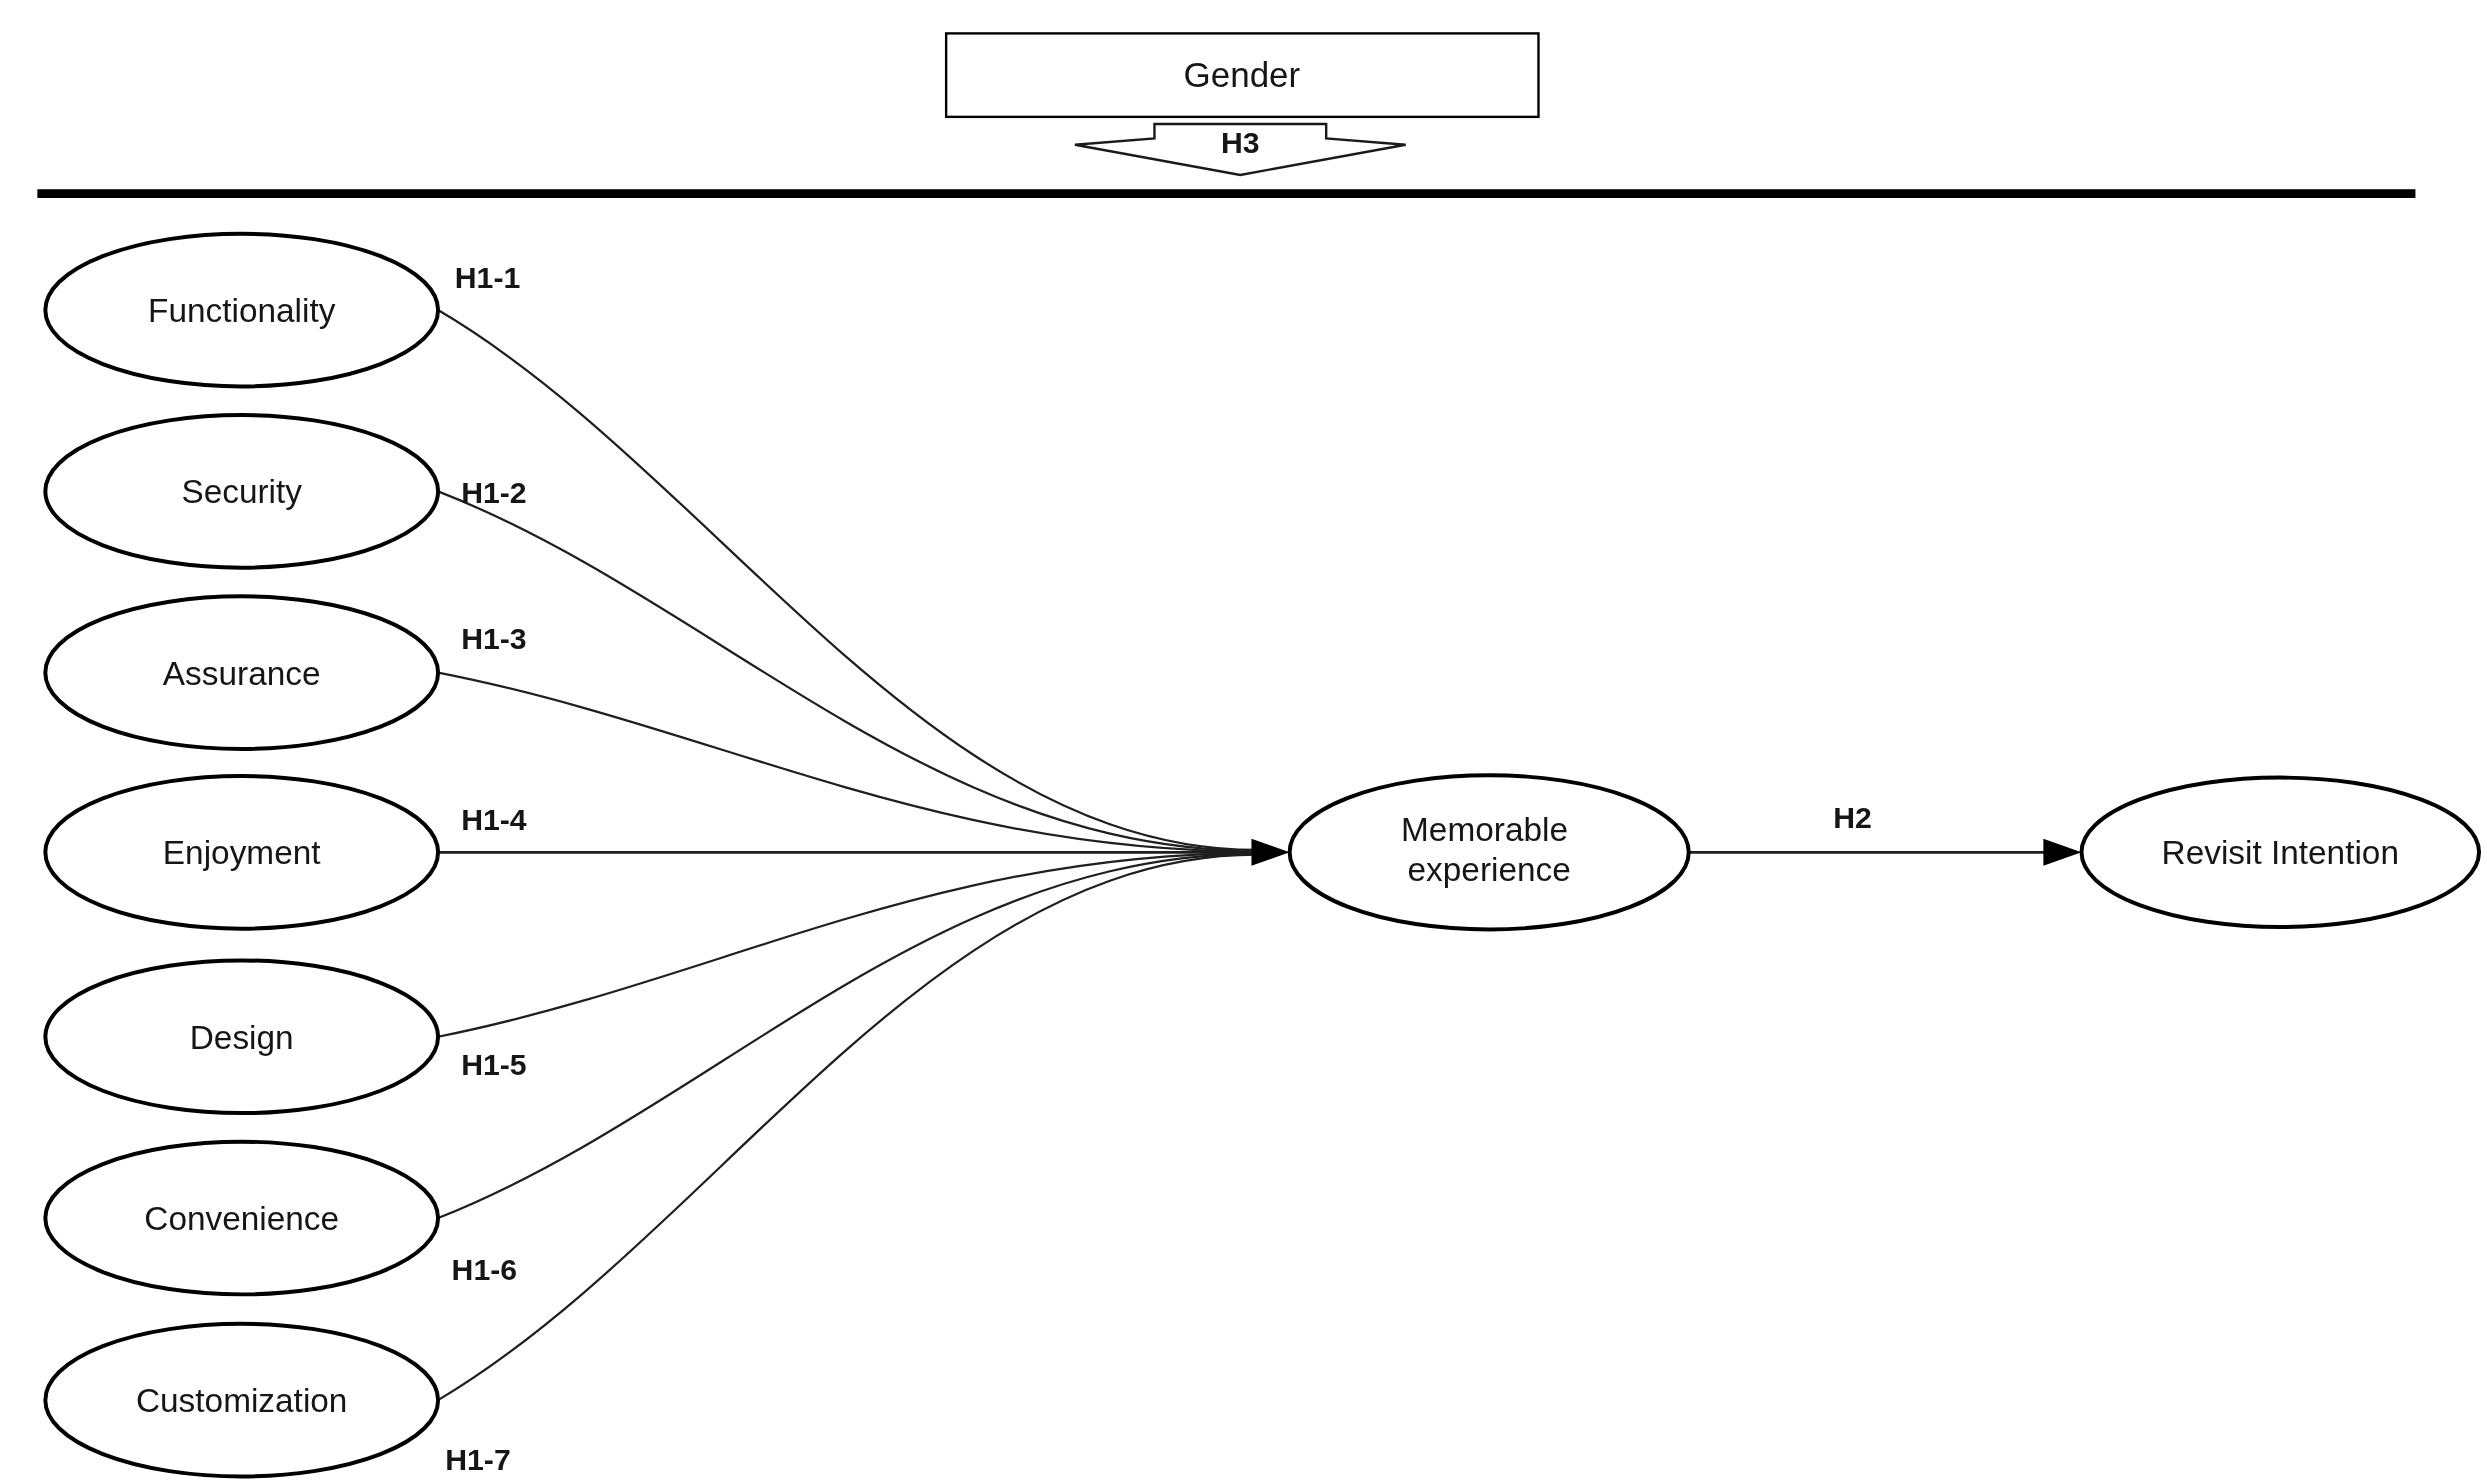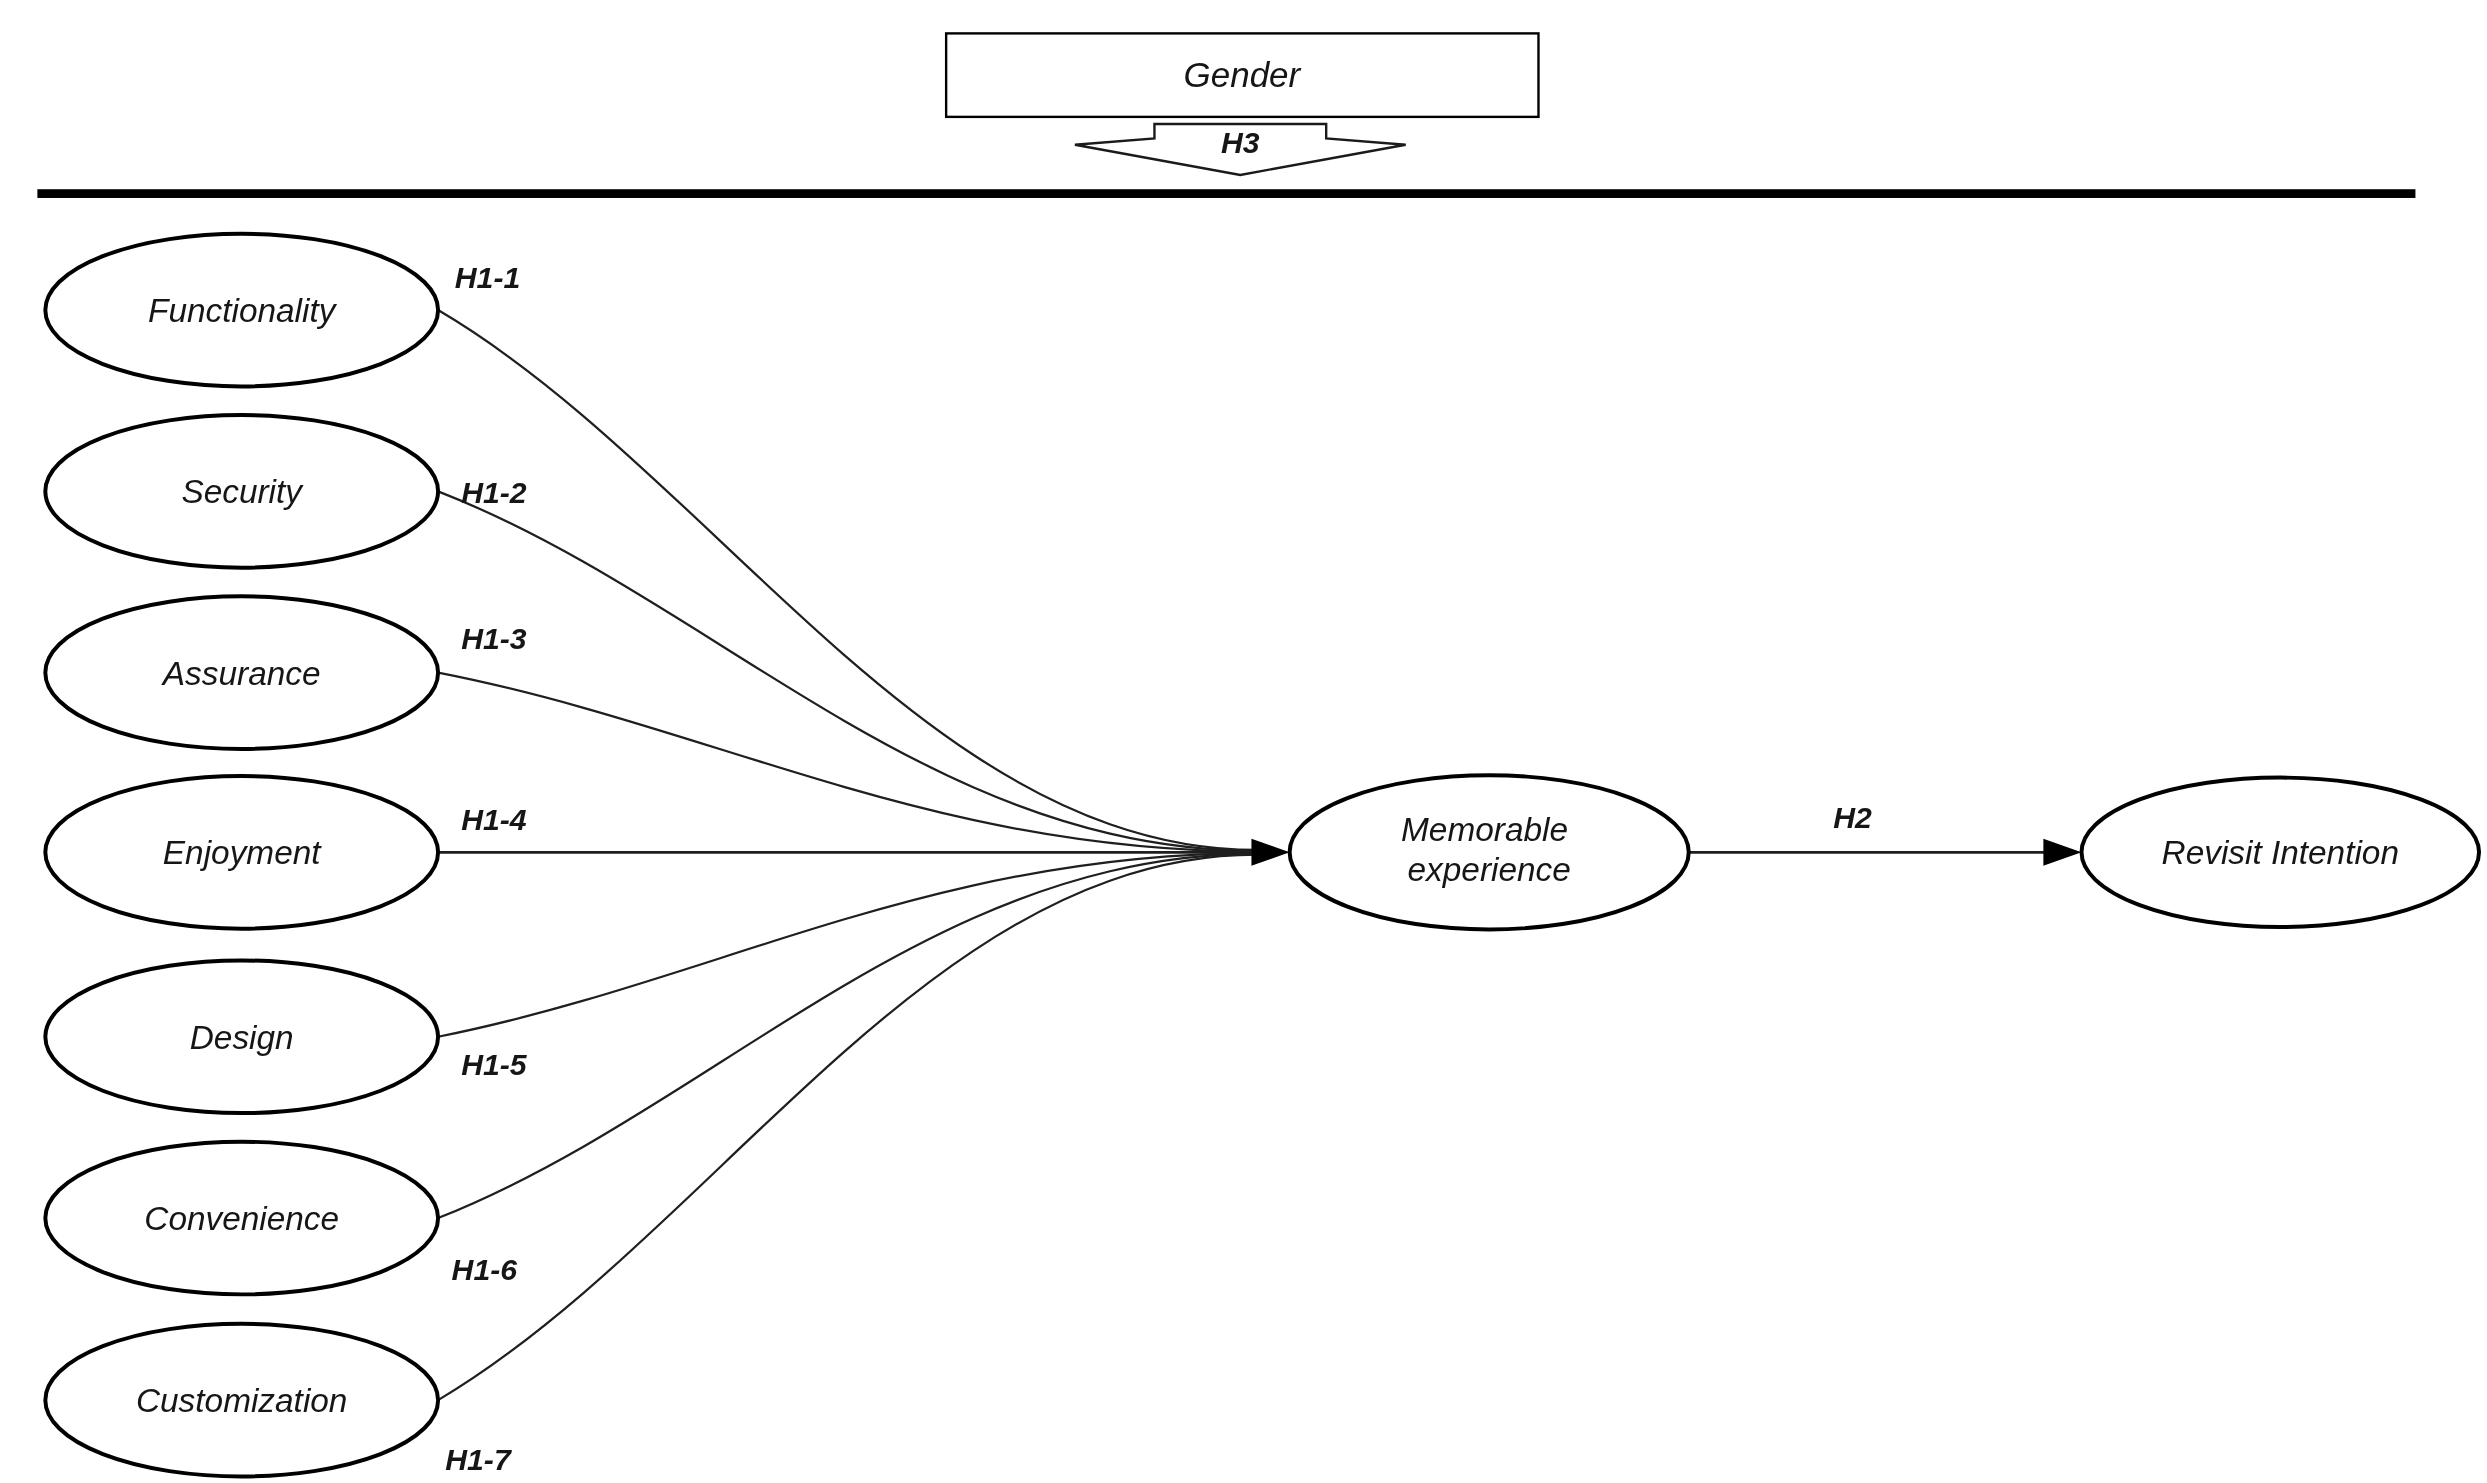--- a/index.html
+++ b/index.html
@@ -4,7 +4,7 @@
 <title></title>
 <style>
   html, body { margin: 0; padding: 0; background: #ffffff; }
-  .stage { width: 100%; background: #7dd3fc; font-style: italic; }
+  .stage { width: 100%; background: #7dd3fc; }
   svg { display: block; width: 100%; height: auto; background: #ffffff; }
   .shape { fill: #ffffff; stroke: #000000; stroke-width: 5; }
   .thinshape { fill: #ffffff; stroke: #000000; stroke-width: 3; }

